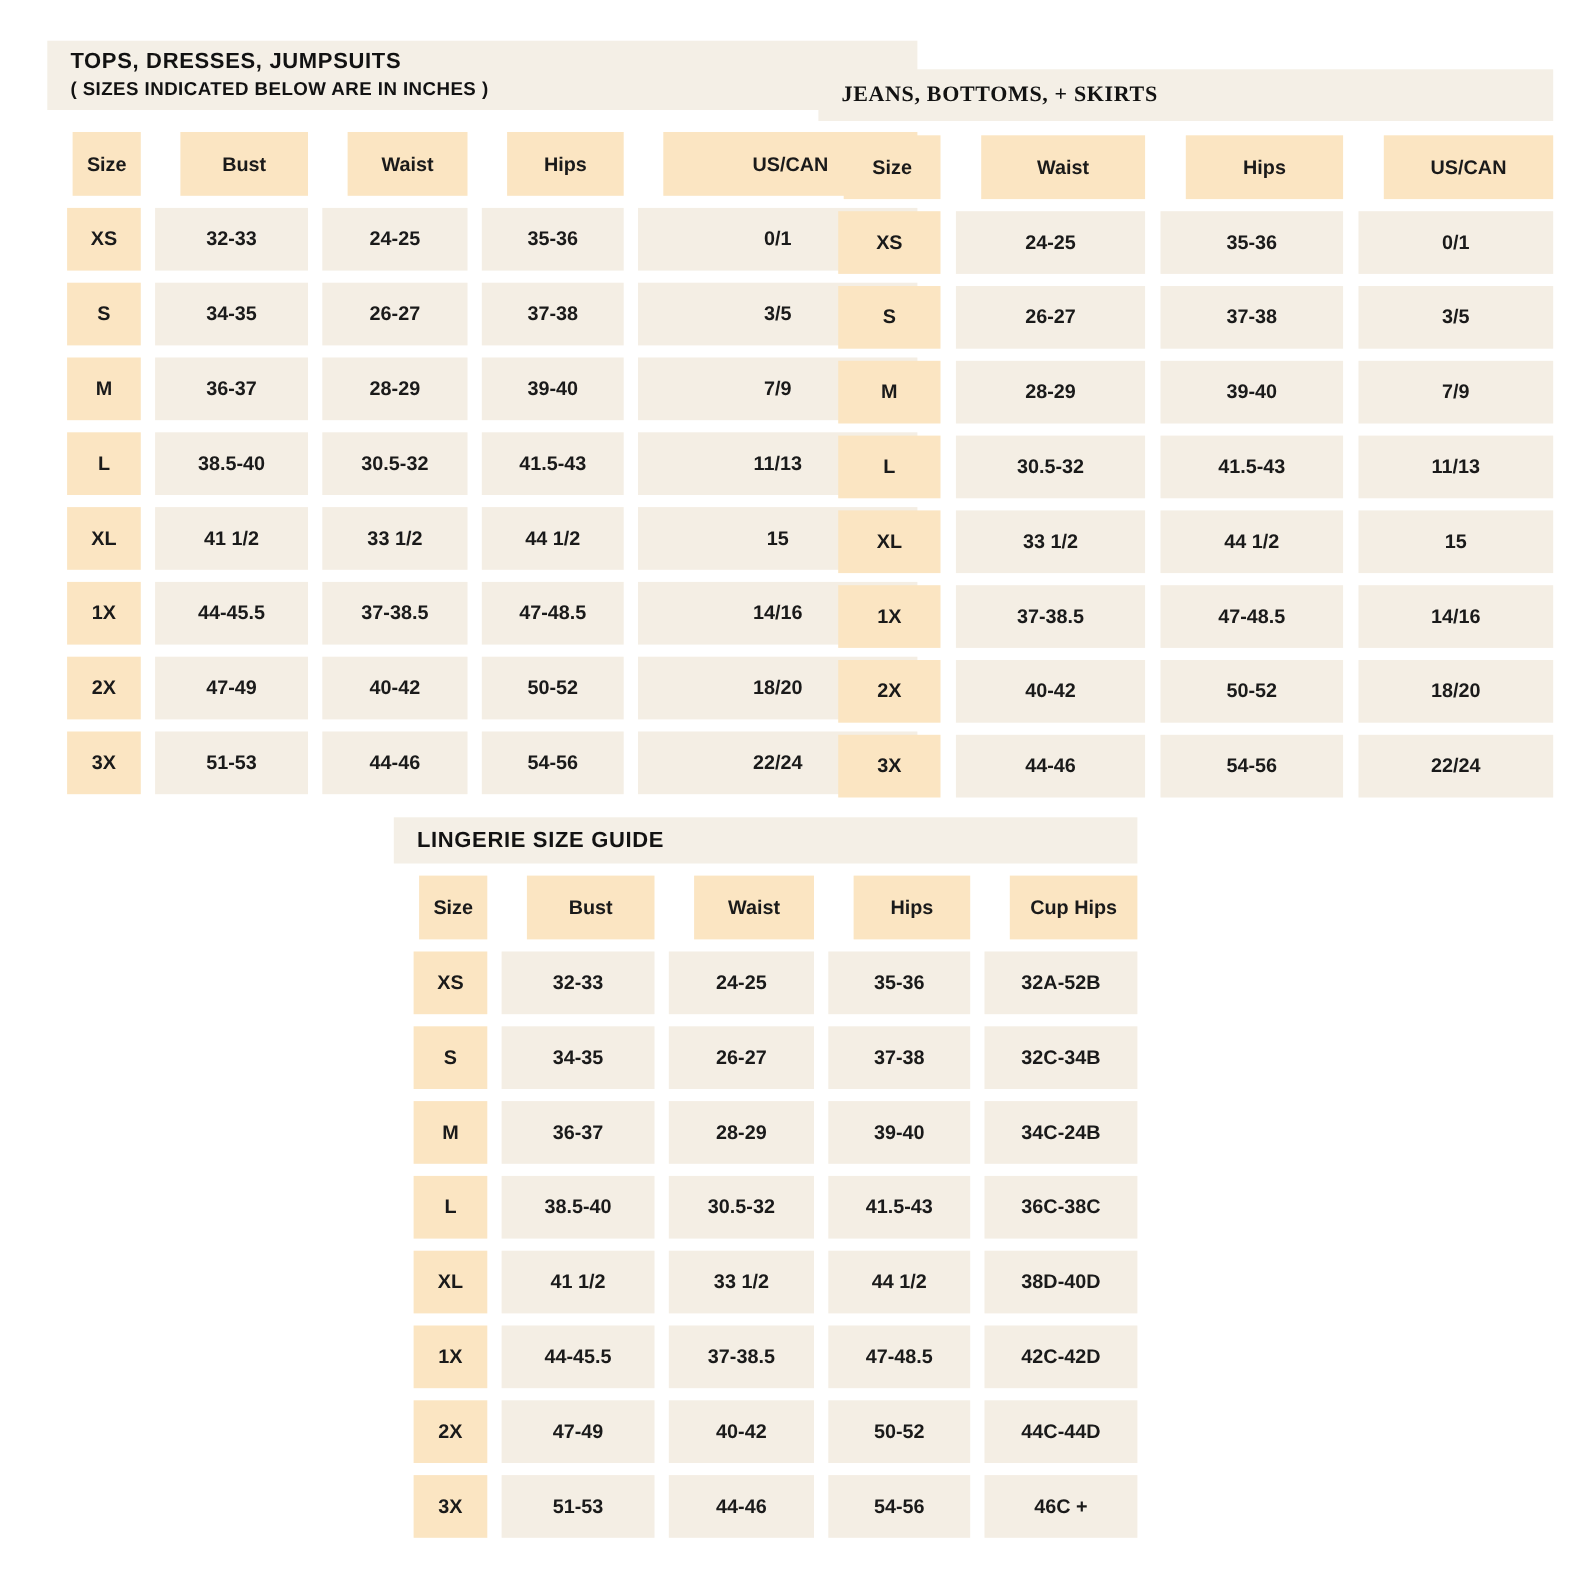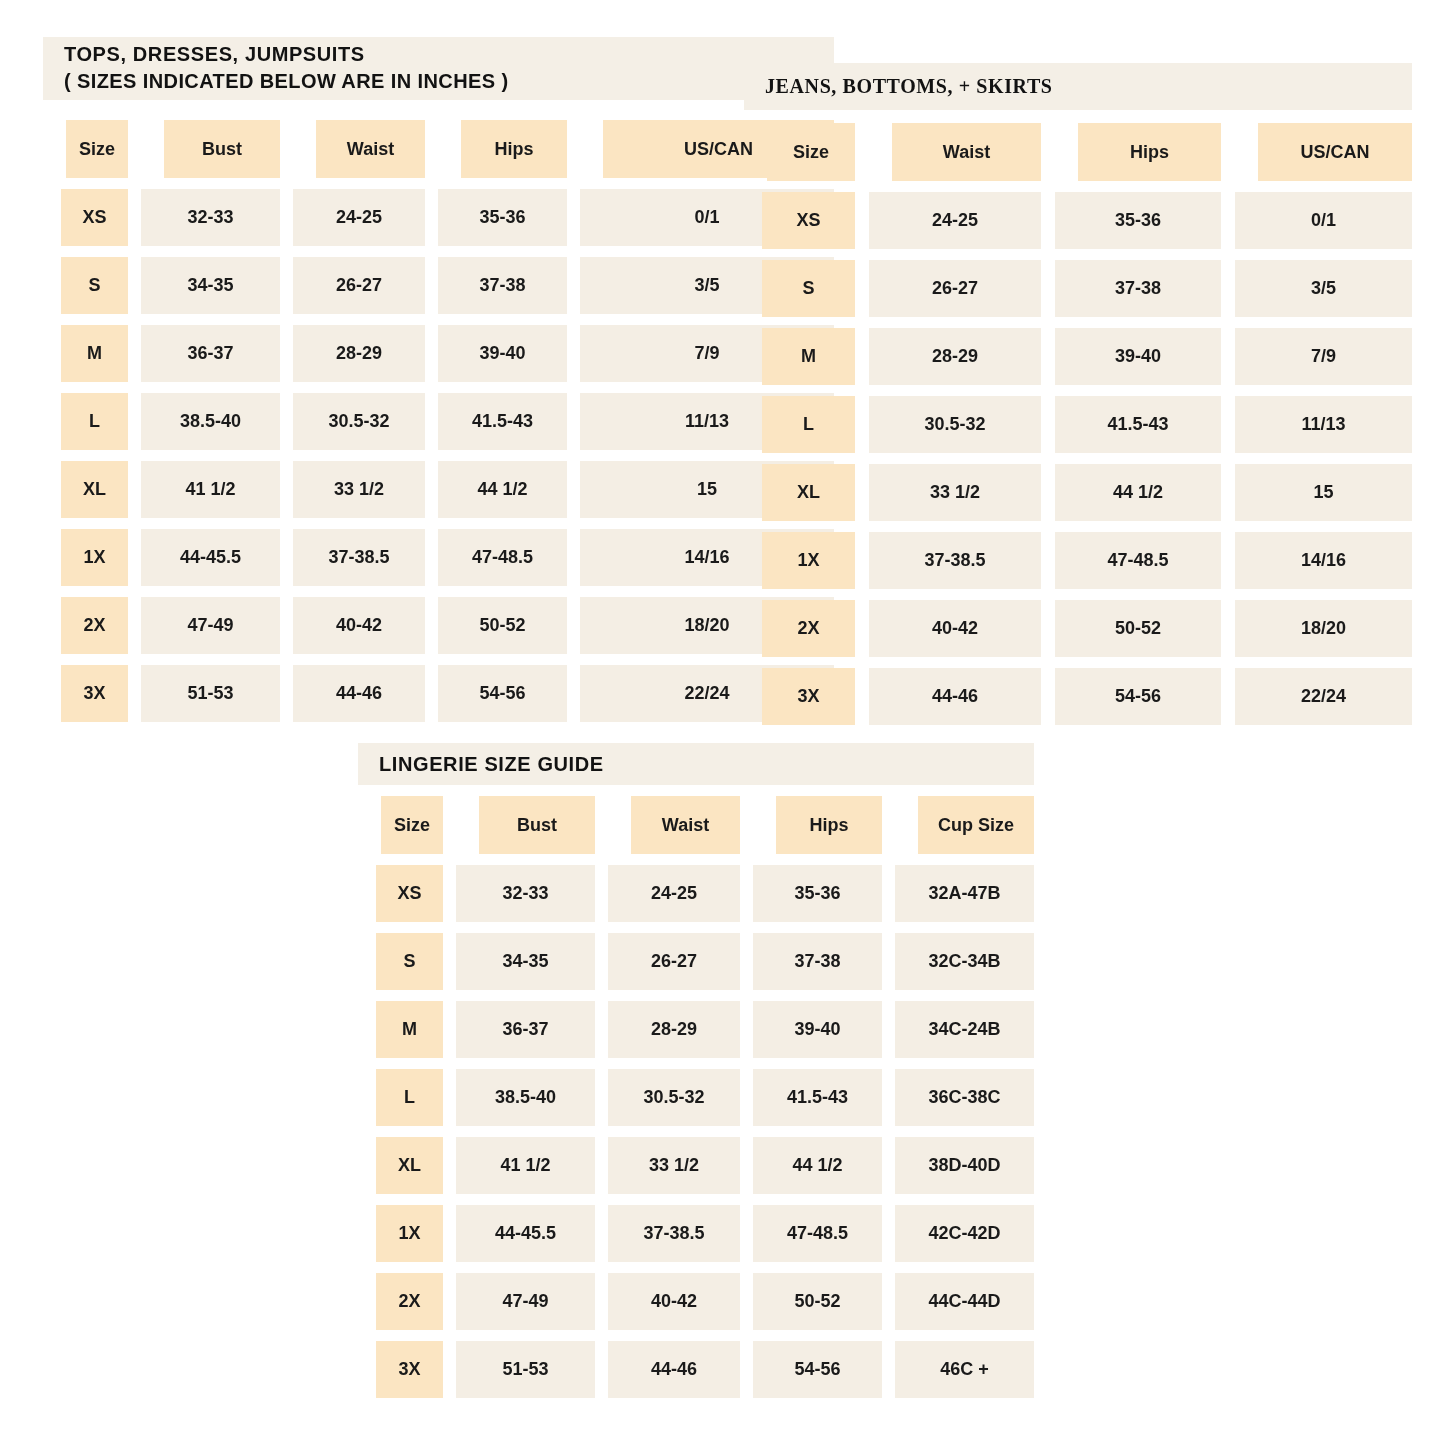--- a/index.html
+++ b/index.html
@@ -39,7 +39,7 @@
     white-space: nowrap;
   }
   .subtitle-text {
-    font-size: 20px;
+    font-size: 17px;
     font-weight: 800;
     letter-spacing: 0.4px;
     color: #121212;

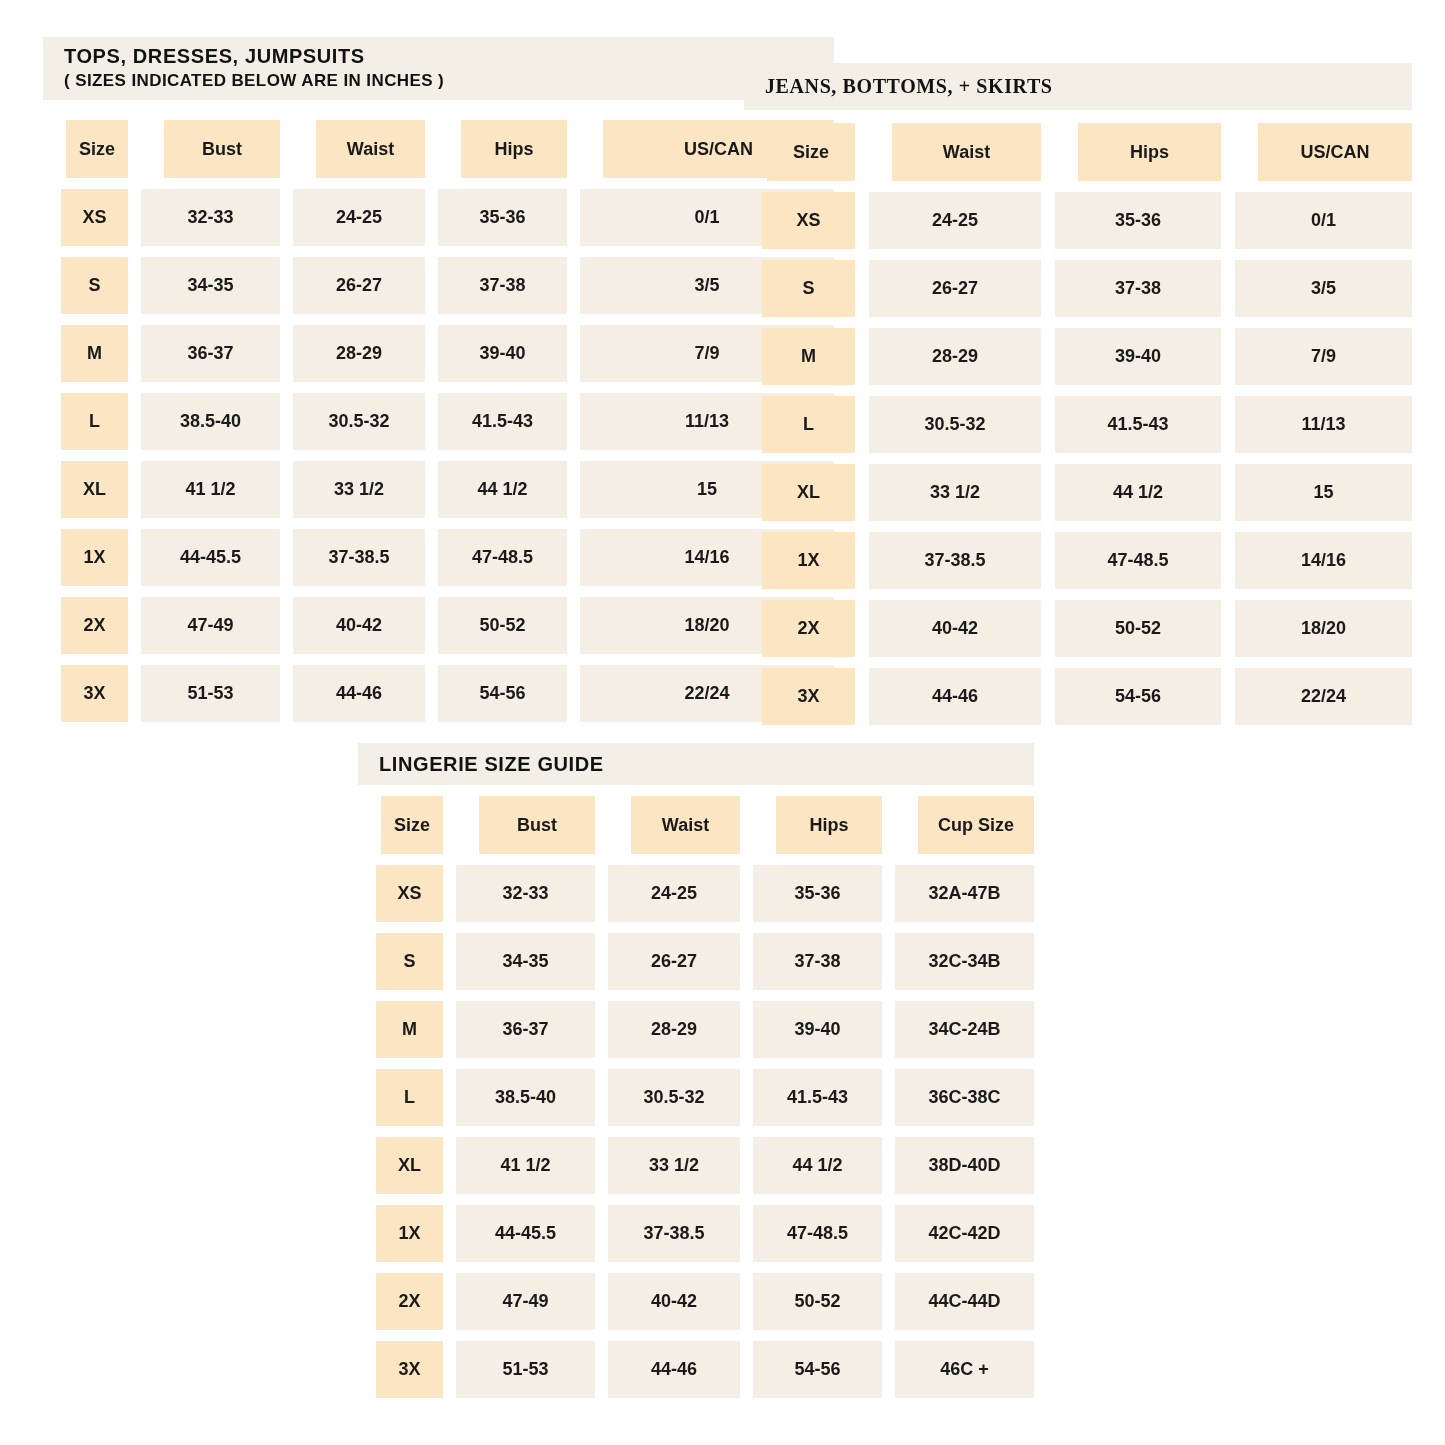--- a/index.html
+++ b/index.html
@@ -193,7 +193,7 @@
         <div class="cell head">Bust</div>
         <div class="cell head">Waist</div>
         <div class="cell head">Hips</div>
-        <div class="cell head">Cup Size</div>
+        <div class="cell head">Cup Hips</div>
         <div class="cell size">XS</div>
         <div class="cell val">32-33</div>
         <div class="cell val">24-25</div>

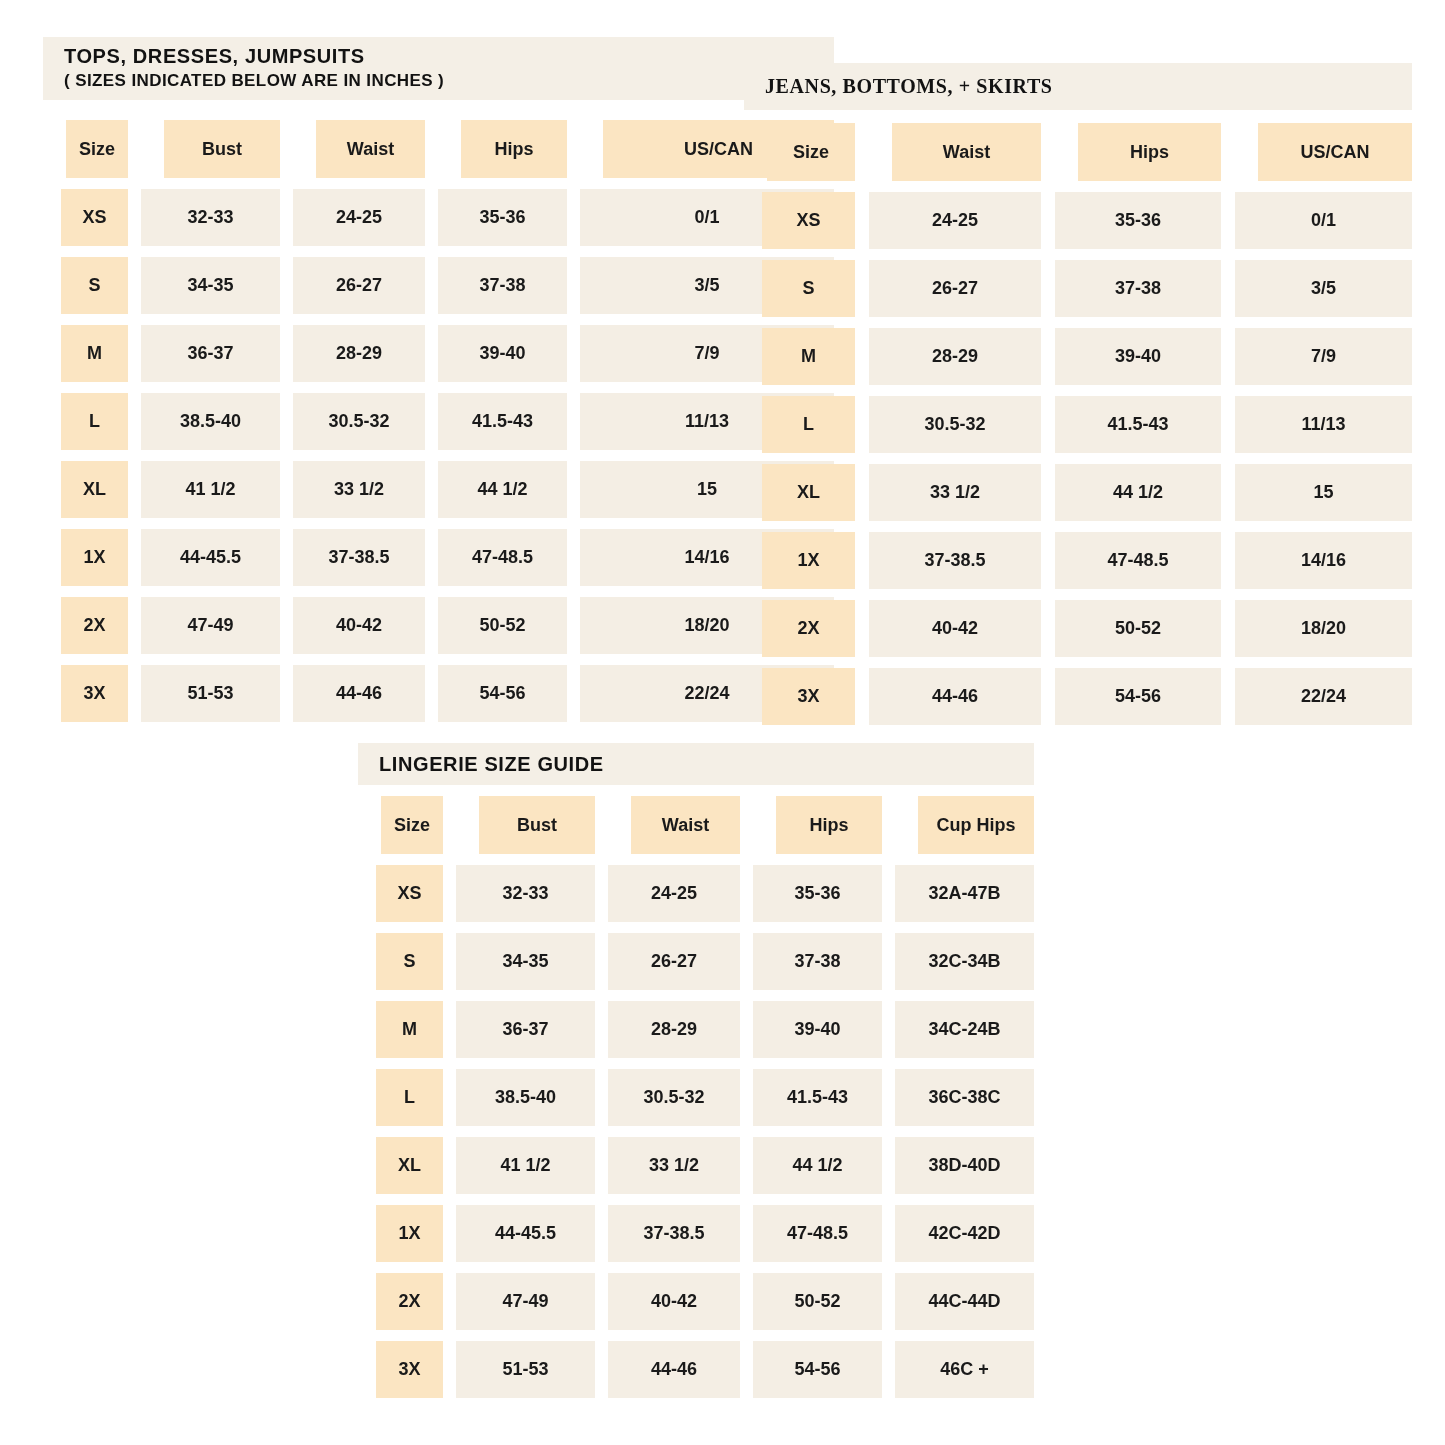--- a/index.html
+++ b/index.html
@@ -198,7 +198,7 @@
         <div class="cell val">32-33</div>
         <div class="cell val">24-25</div>
         <div class="cell val">35-36</div>
-        <div class="cell val">32A-47B</div>
+        <div class="cell val">32A-52B</div>
         <div class="cell size">S</div>
         <div class="cell val">34-35</div>
         <div class="cell val">26-27</div>

